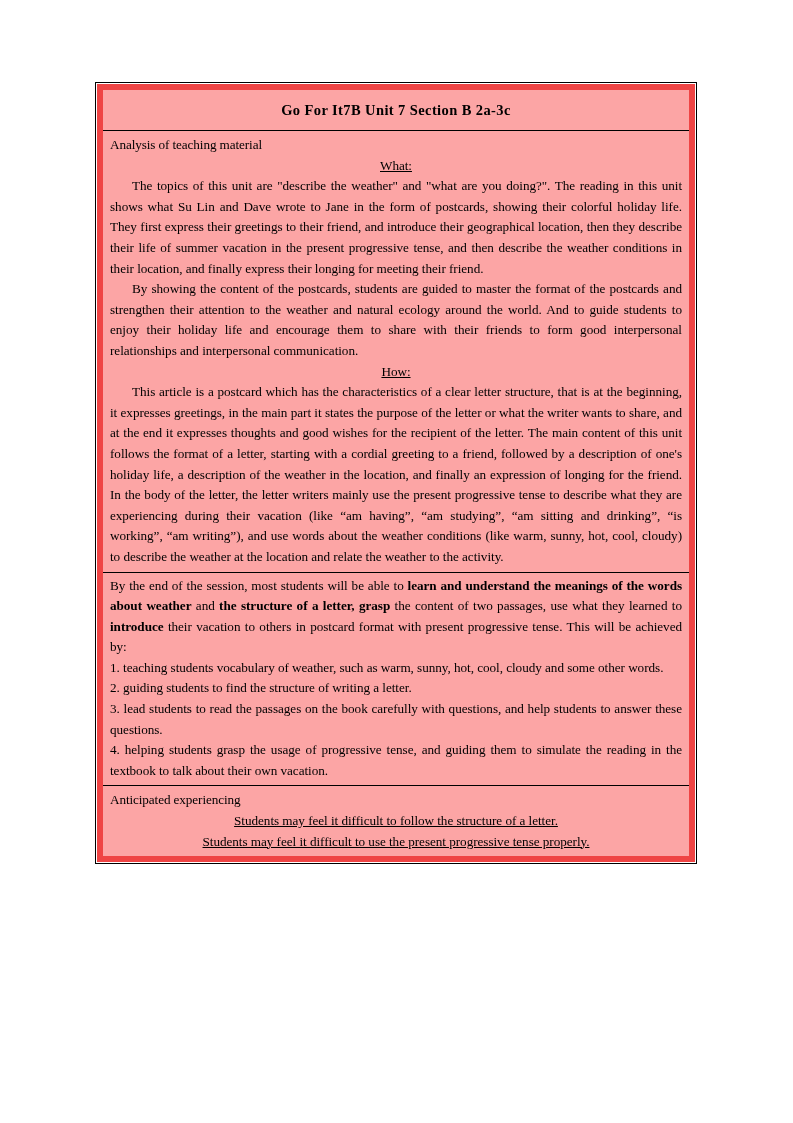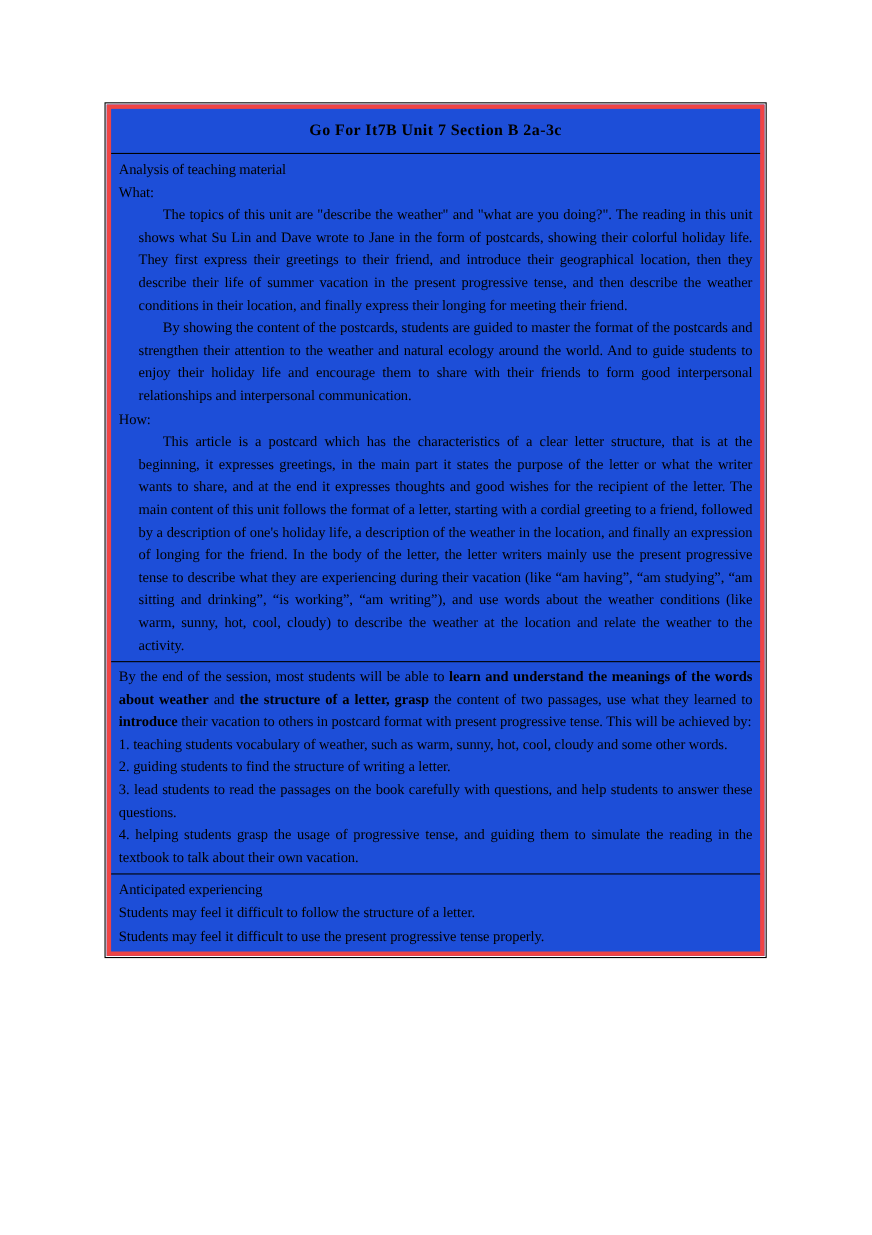--- a/index.html
+++ b/index.html
@@ -28,13 +28,13 @@
   .plan-table {
     position: absolute;
     left: 97px;
-    top: 95px;
+    top: 84px;
     width: 598px;
     box-sizing: border-box;
-    border: 4px solid #ef4444;
+    border: 6px solid #ef4444;
     outline: 1px solid #000;
     outline-offset: 1px;
-    background: #1d4ed8;
+    background: #fca5a5;
   }
 
   .row {

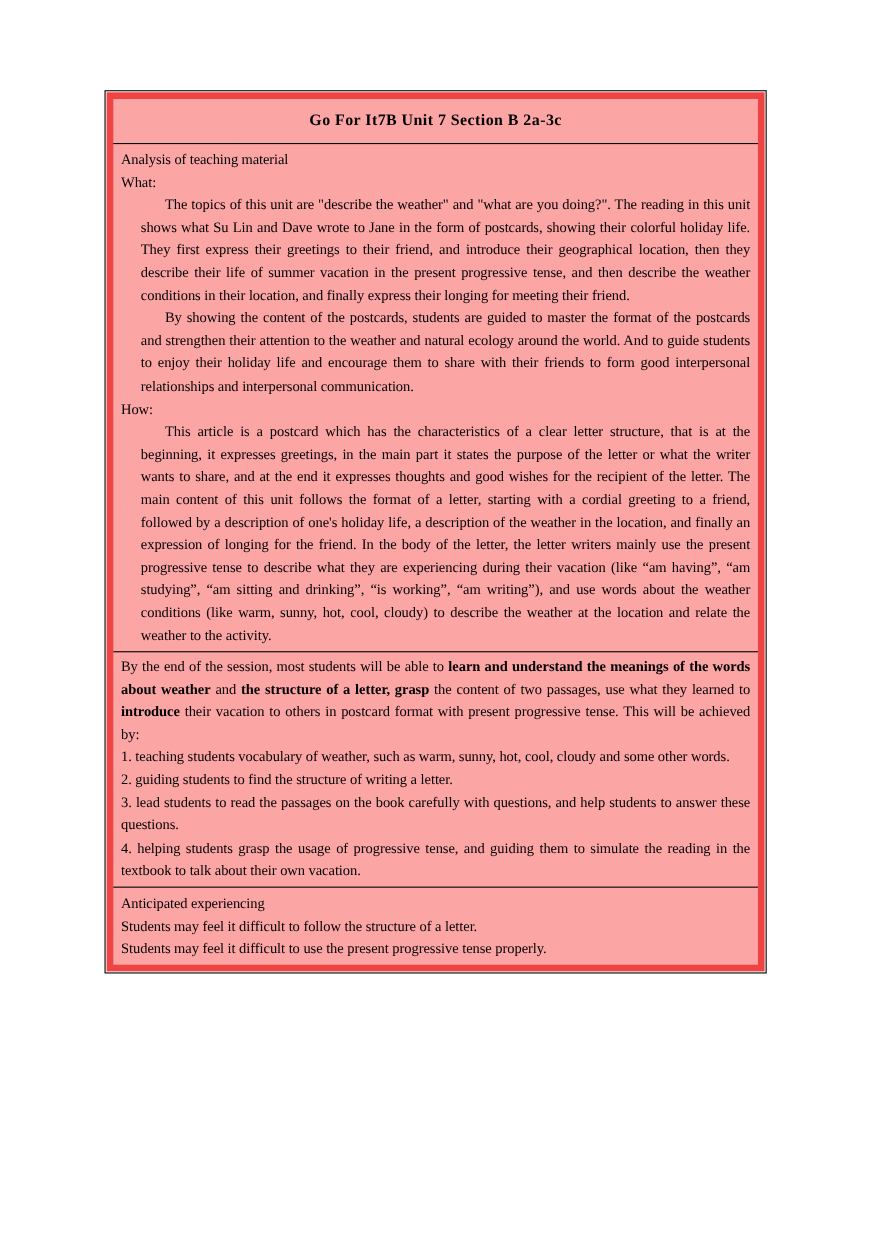--- a/index.html
+++ b/index.html
@@ -71,7 +71,7 @@
     text-justify: inter-word;
     letter-spacing: -0.05px;
   }
-  p.body.nj { text-align: left; }
+  p.body.nj { text-align: center; text-decoration: underline; }
 
   p.indent { text-indent: 22px; margin-left: 18px; }
 

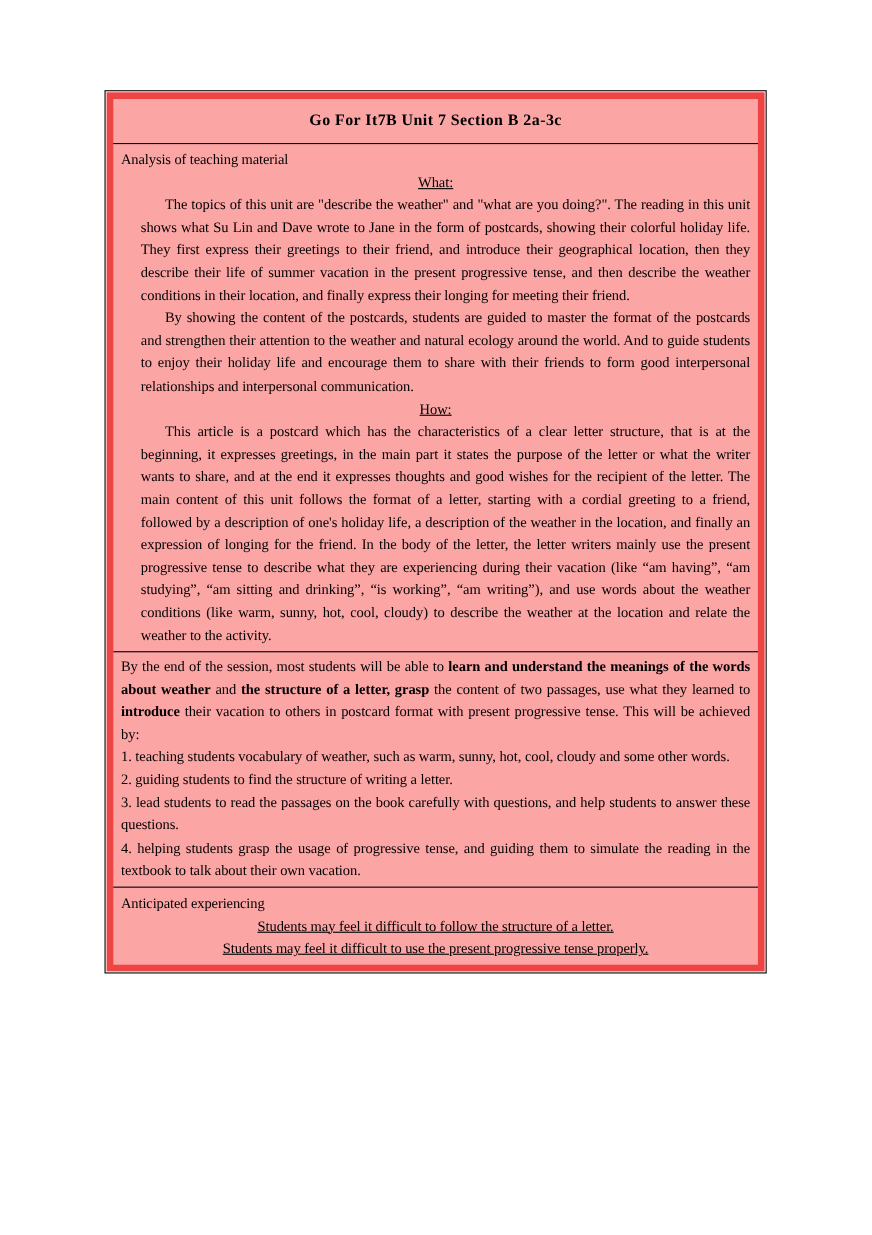--- a/index.html
+++ b/index.html
@@ -73,7 +73,7 @@
   }
   p.body.nj { text-align: center; text-decoration: underline; }
 
-  p.indent { text-indent: 22px; margin-left: 18px; }
+  p.indent { text-indent: 22px; }
 
   .b { font-weight: bold; }
 

